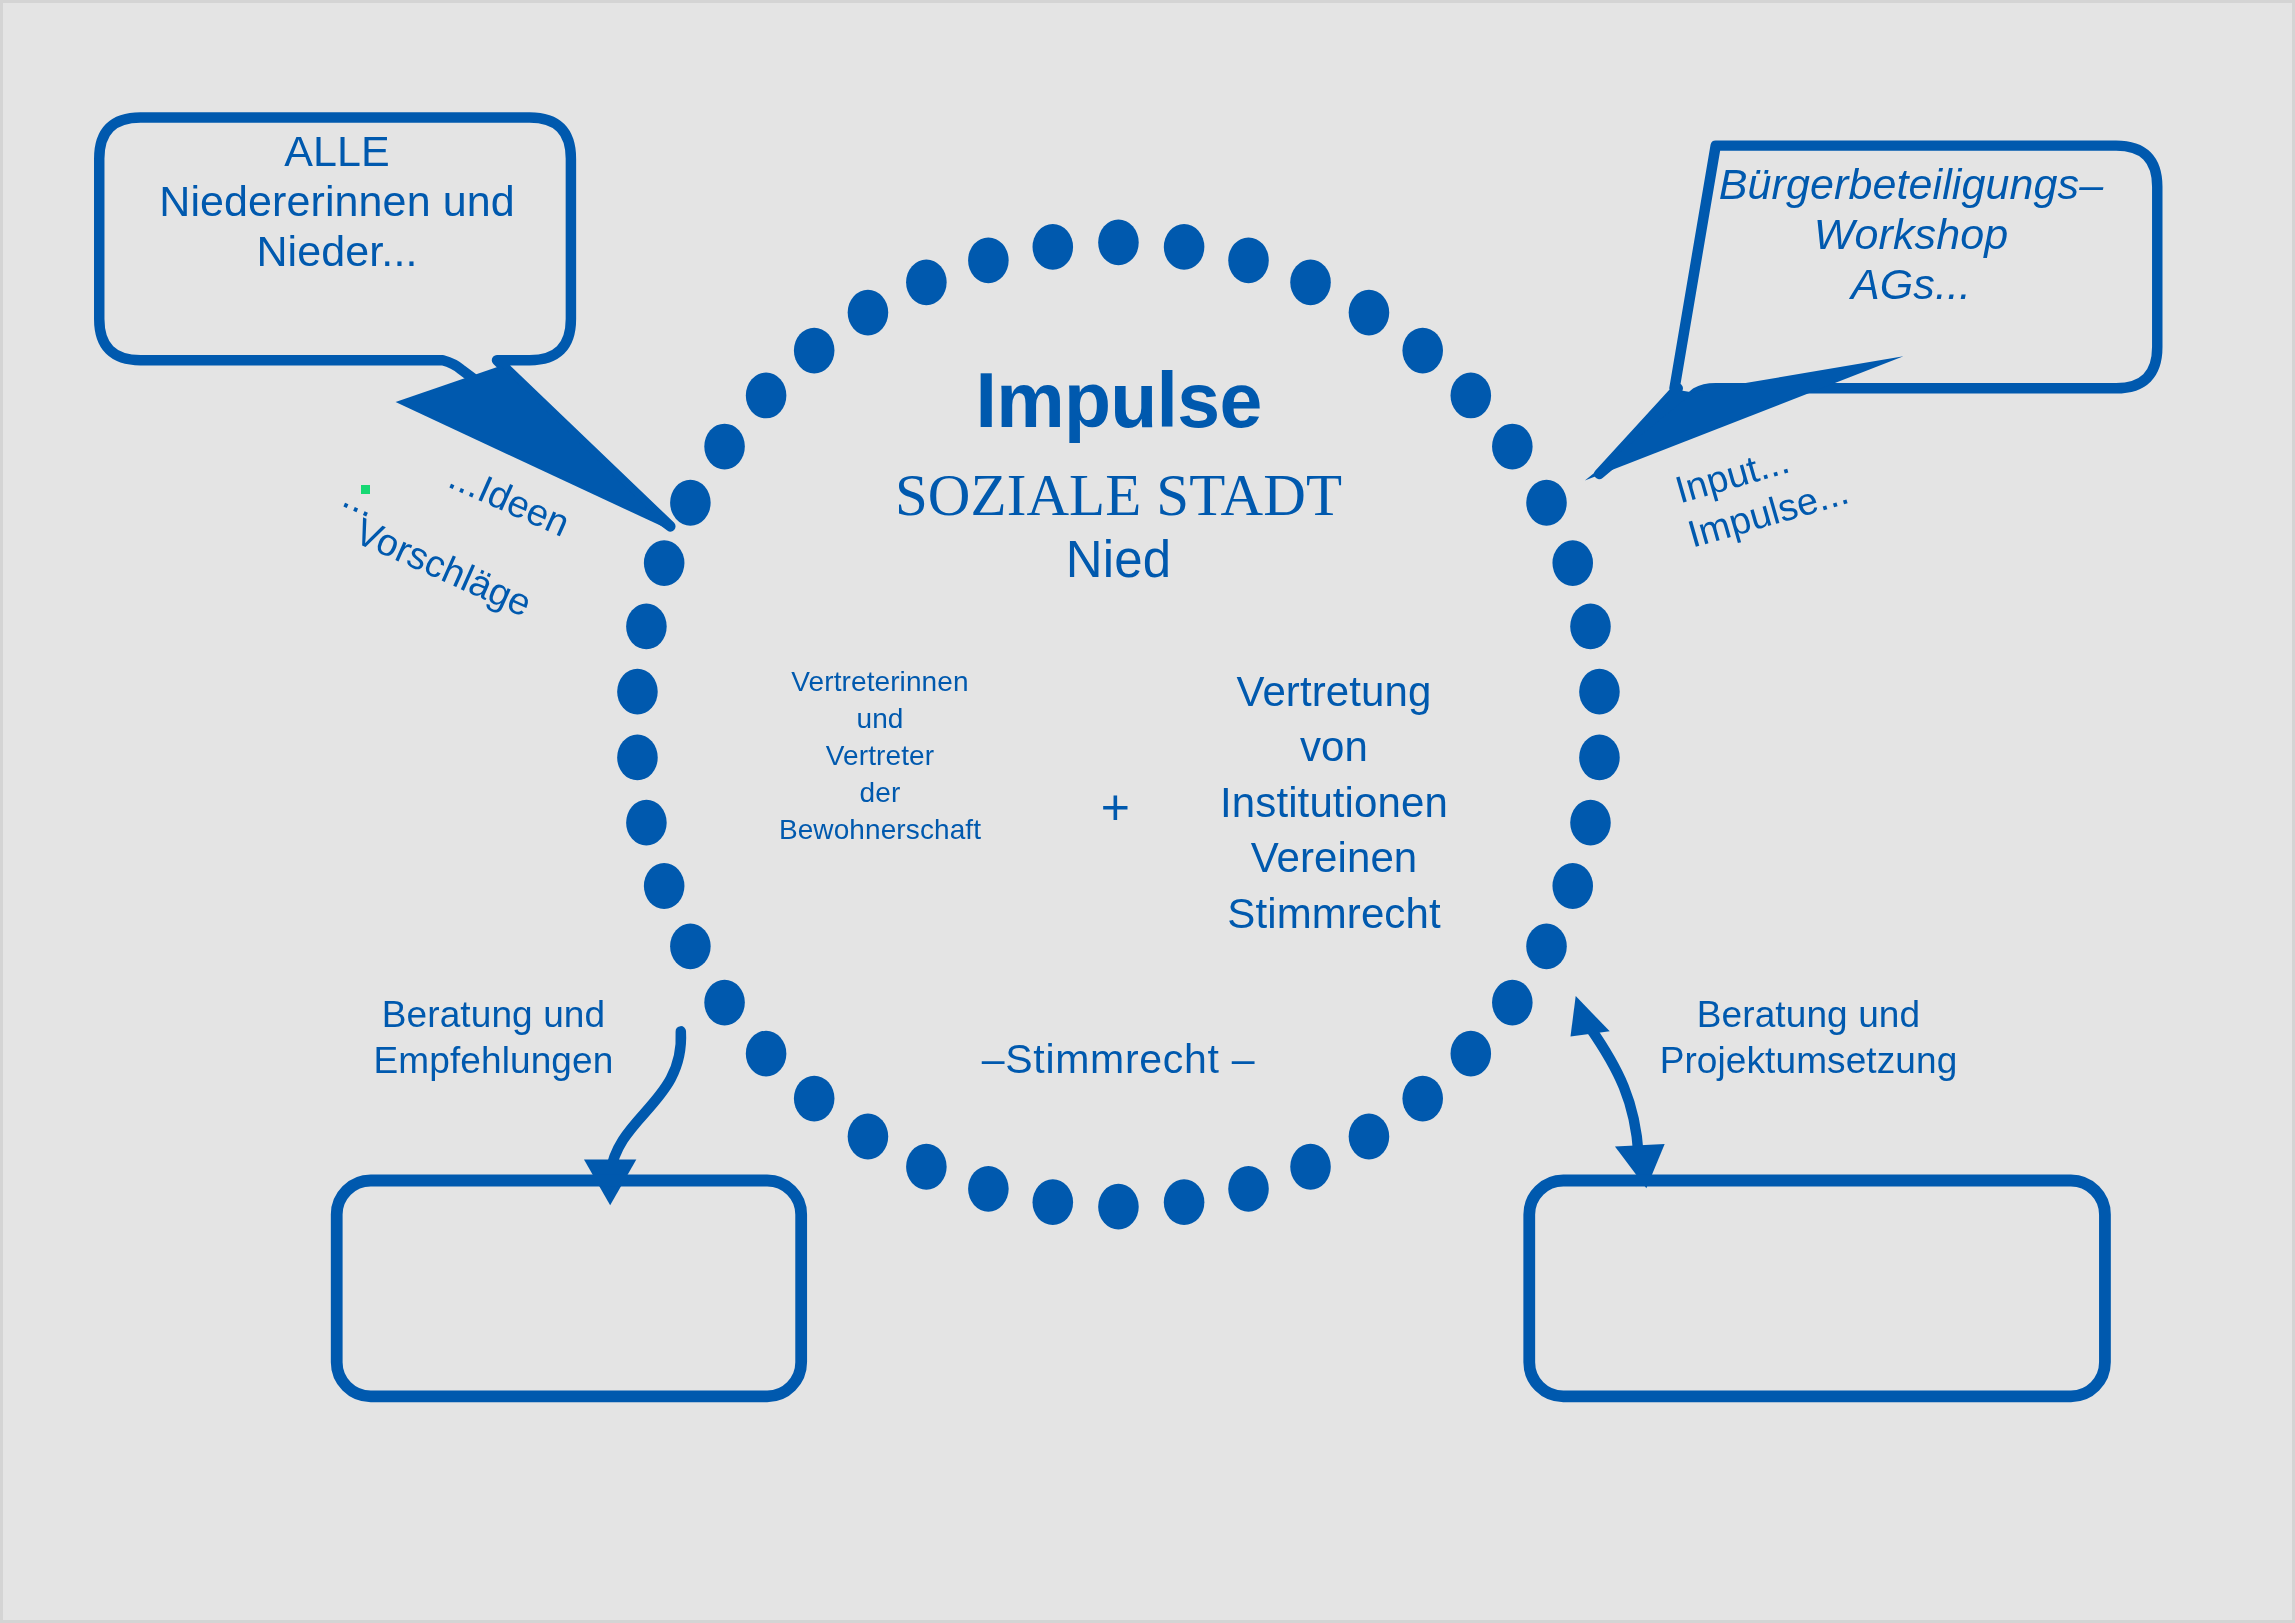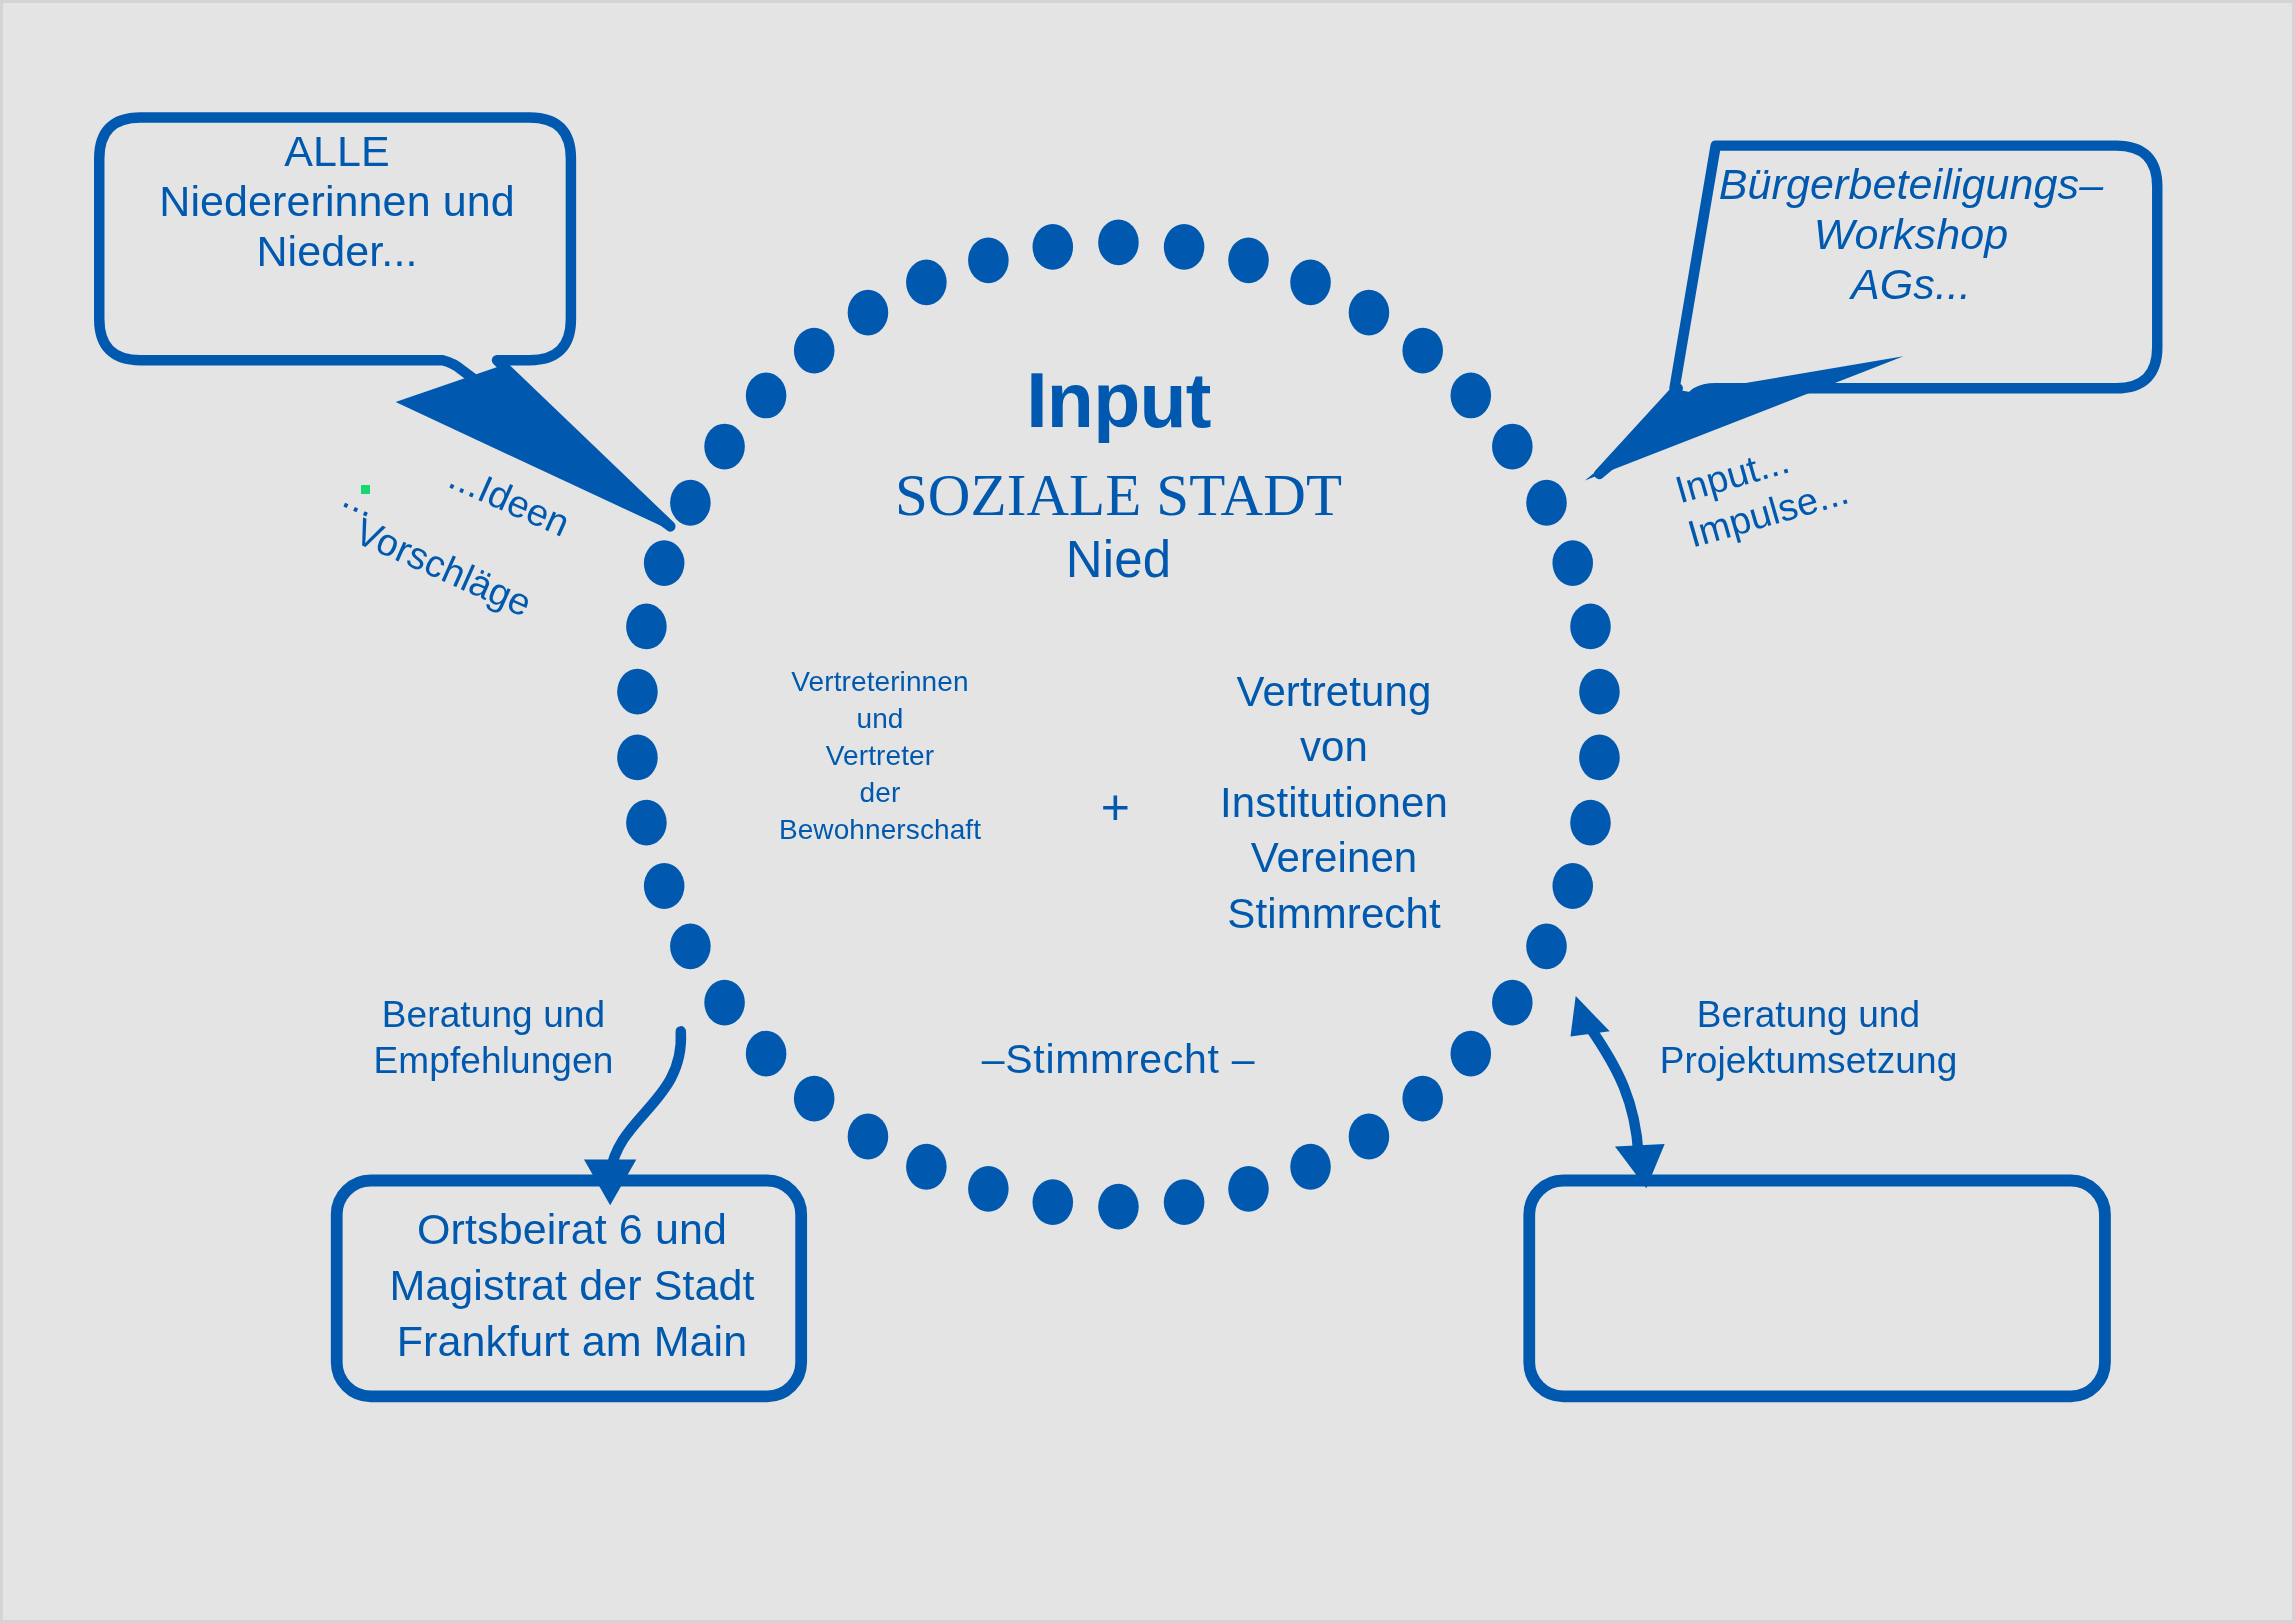--- a/index.html
+++ b/index.html
@@ -228,7 +228,7 @@
 Workshop
 AGs...</div>
 
-  <div class="txt" id="circle-title">Input</div>
+  <div class="txt" id="circle-title">Impulse</div>
 
   <div class="txt" id="circle-sub1">SOZIALE STADT</div>
 

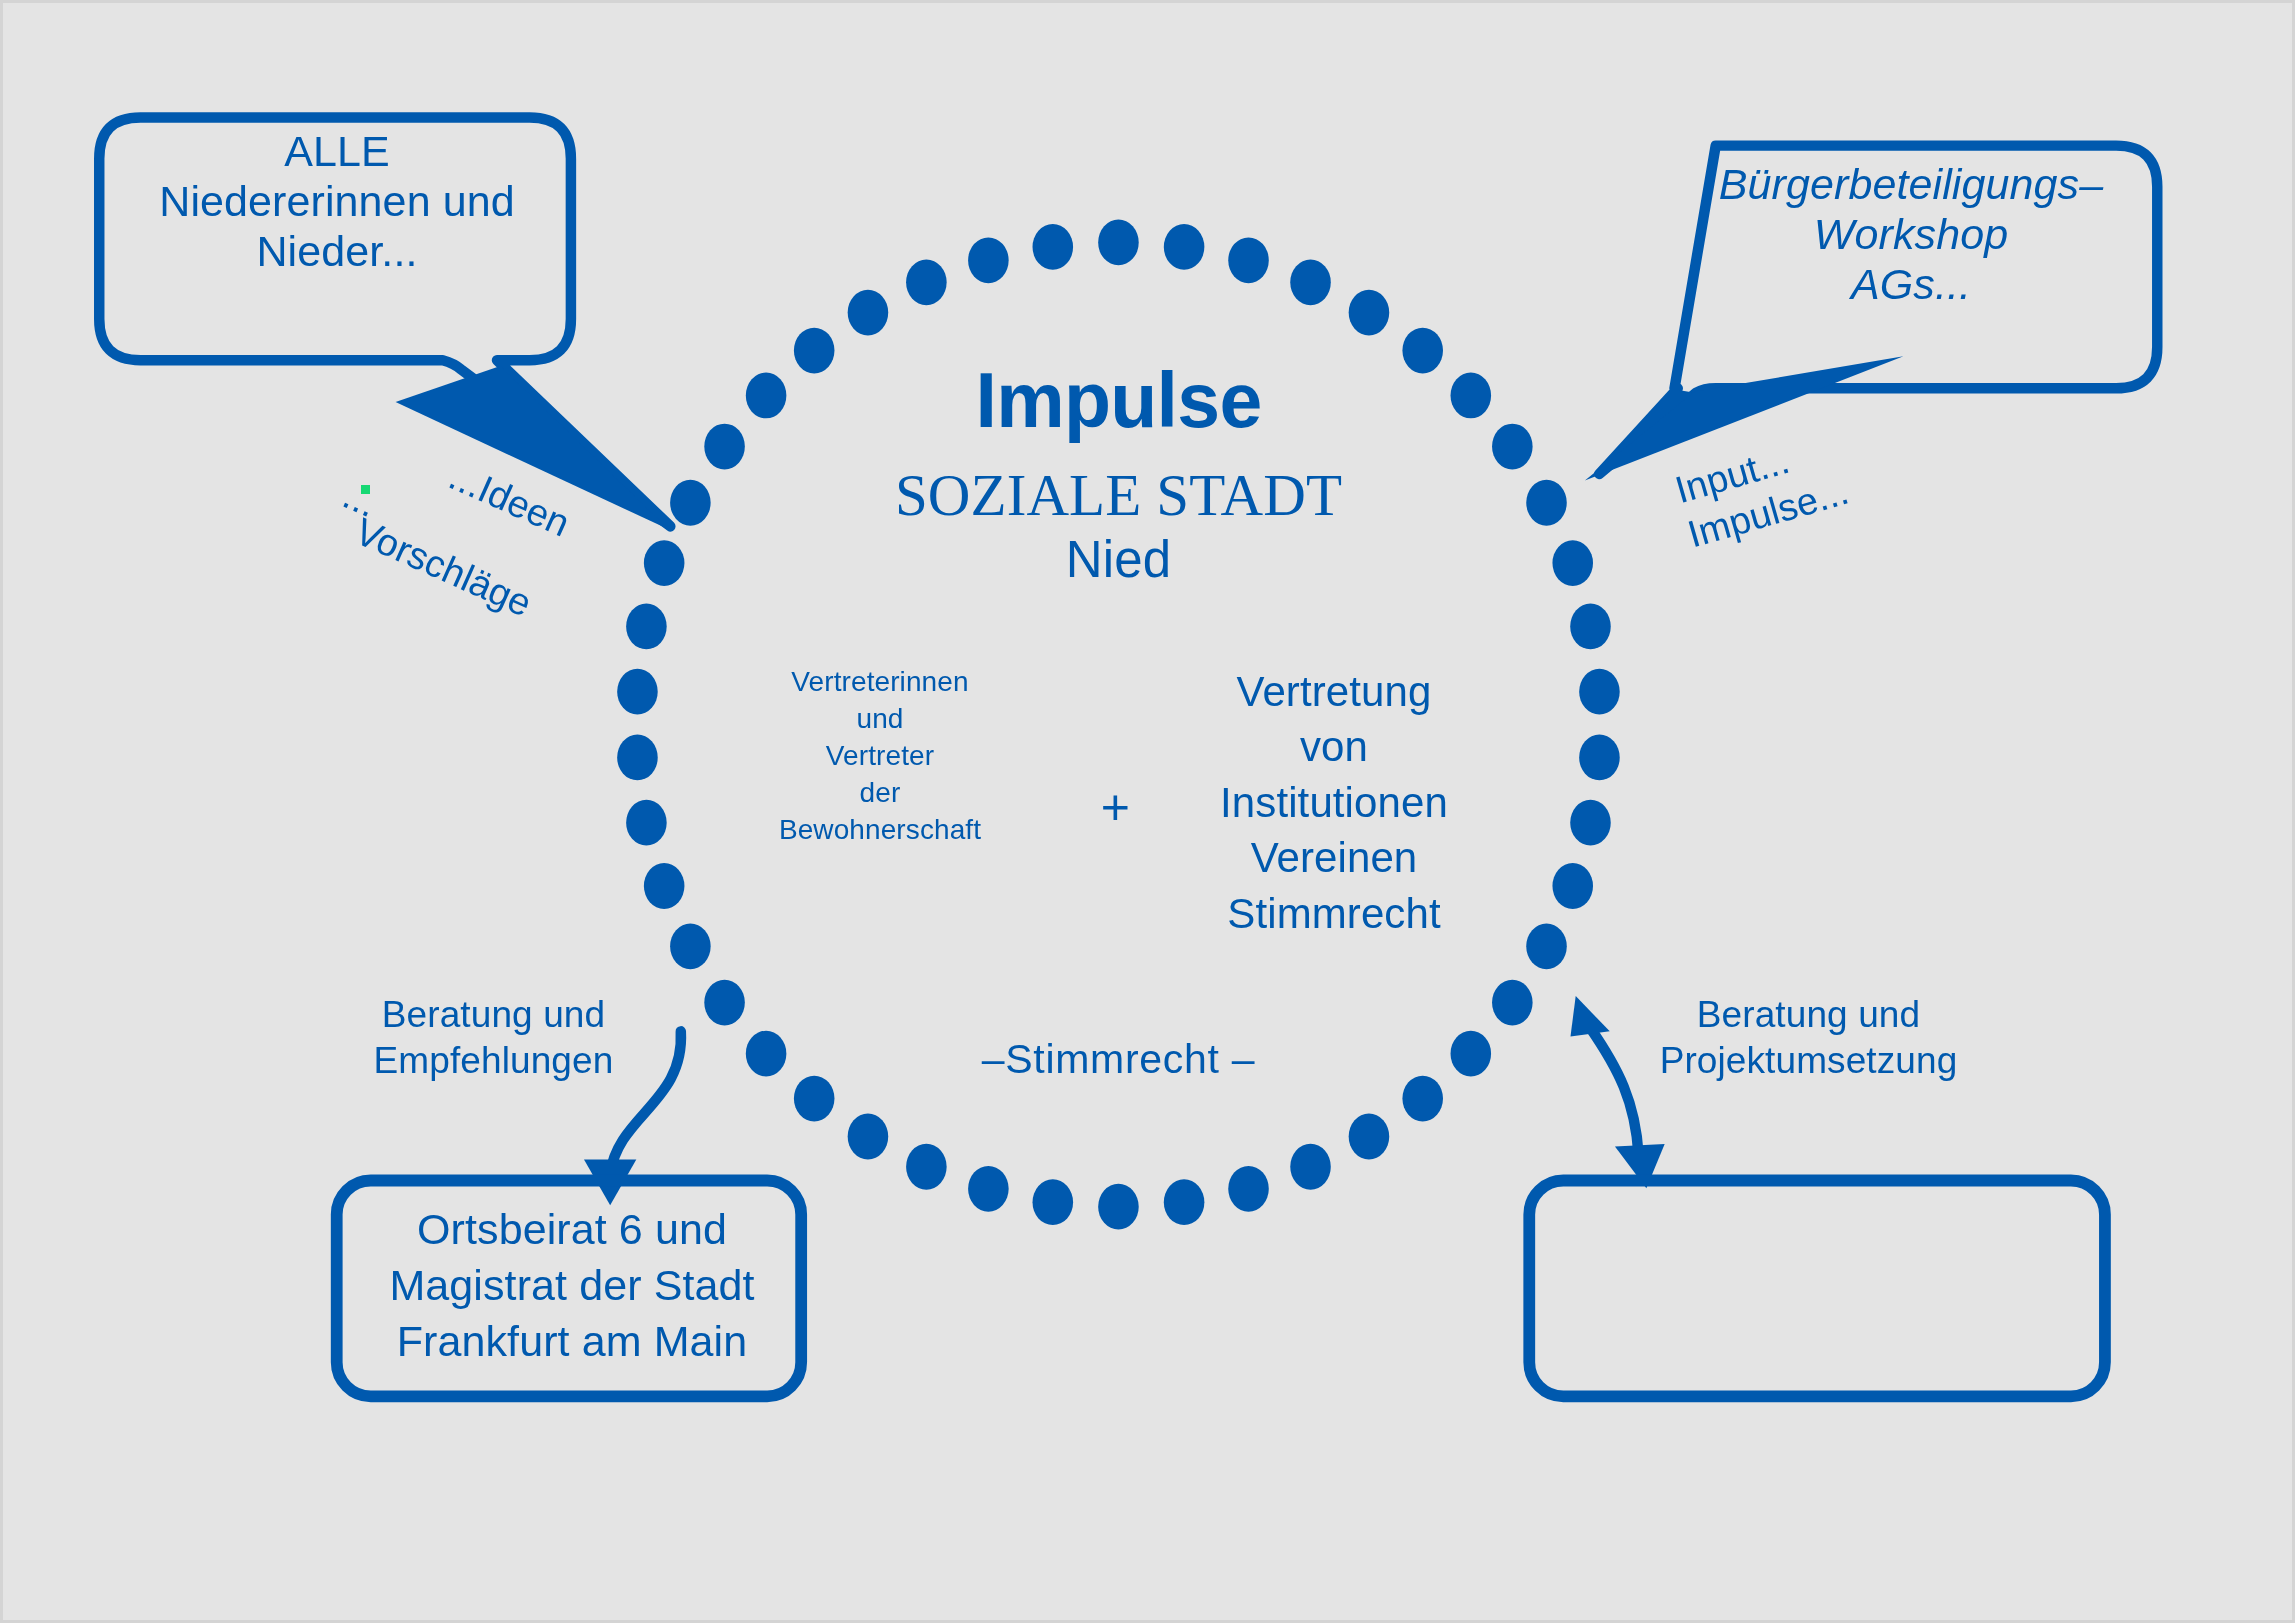--- a/index.html
+++ b/index.html
@@ -267,9 +267,6 @@
   <div class="txt" id="lbl-br">Beratung und
 Projektumsetzung</div>
 
-  <div class="txt" id="box-bl-text">Ortsbeirat 6 und
-Magistrat der Stadt
-Frankfurt am Main</div>
 
 
 </div>

